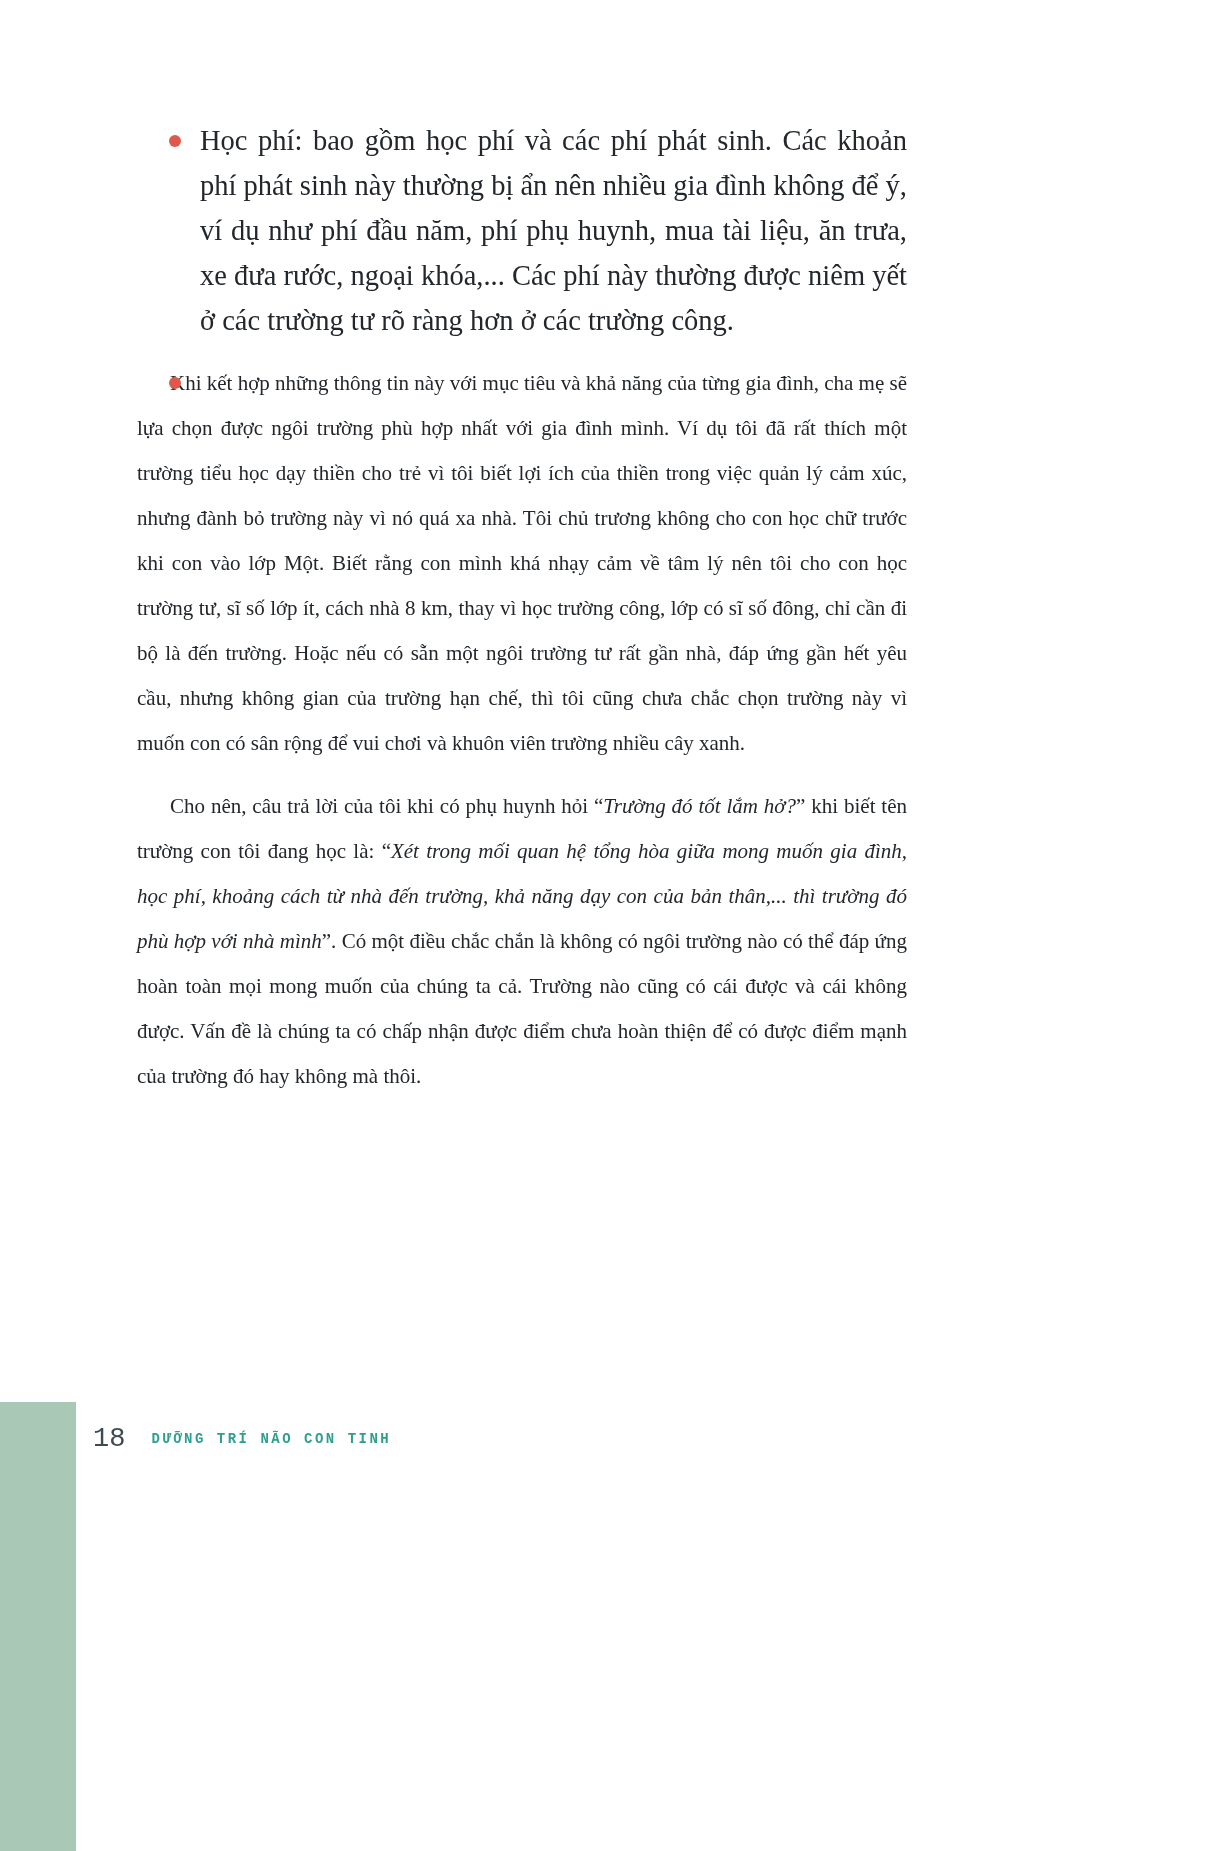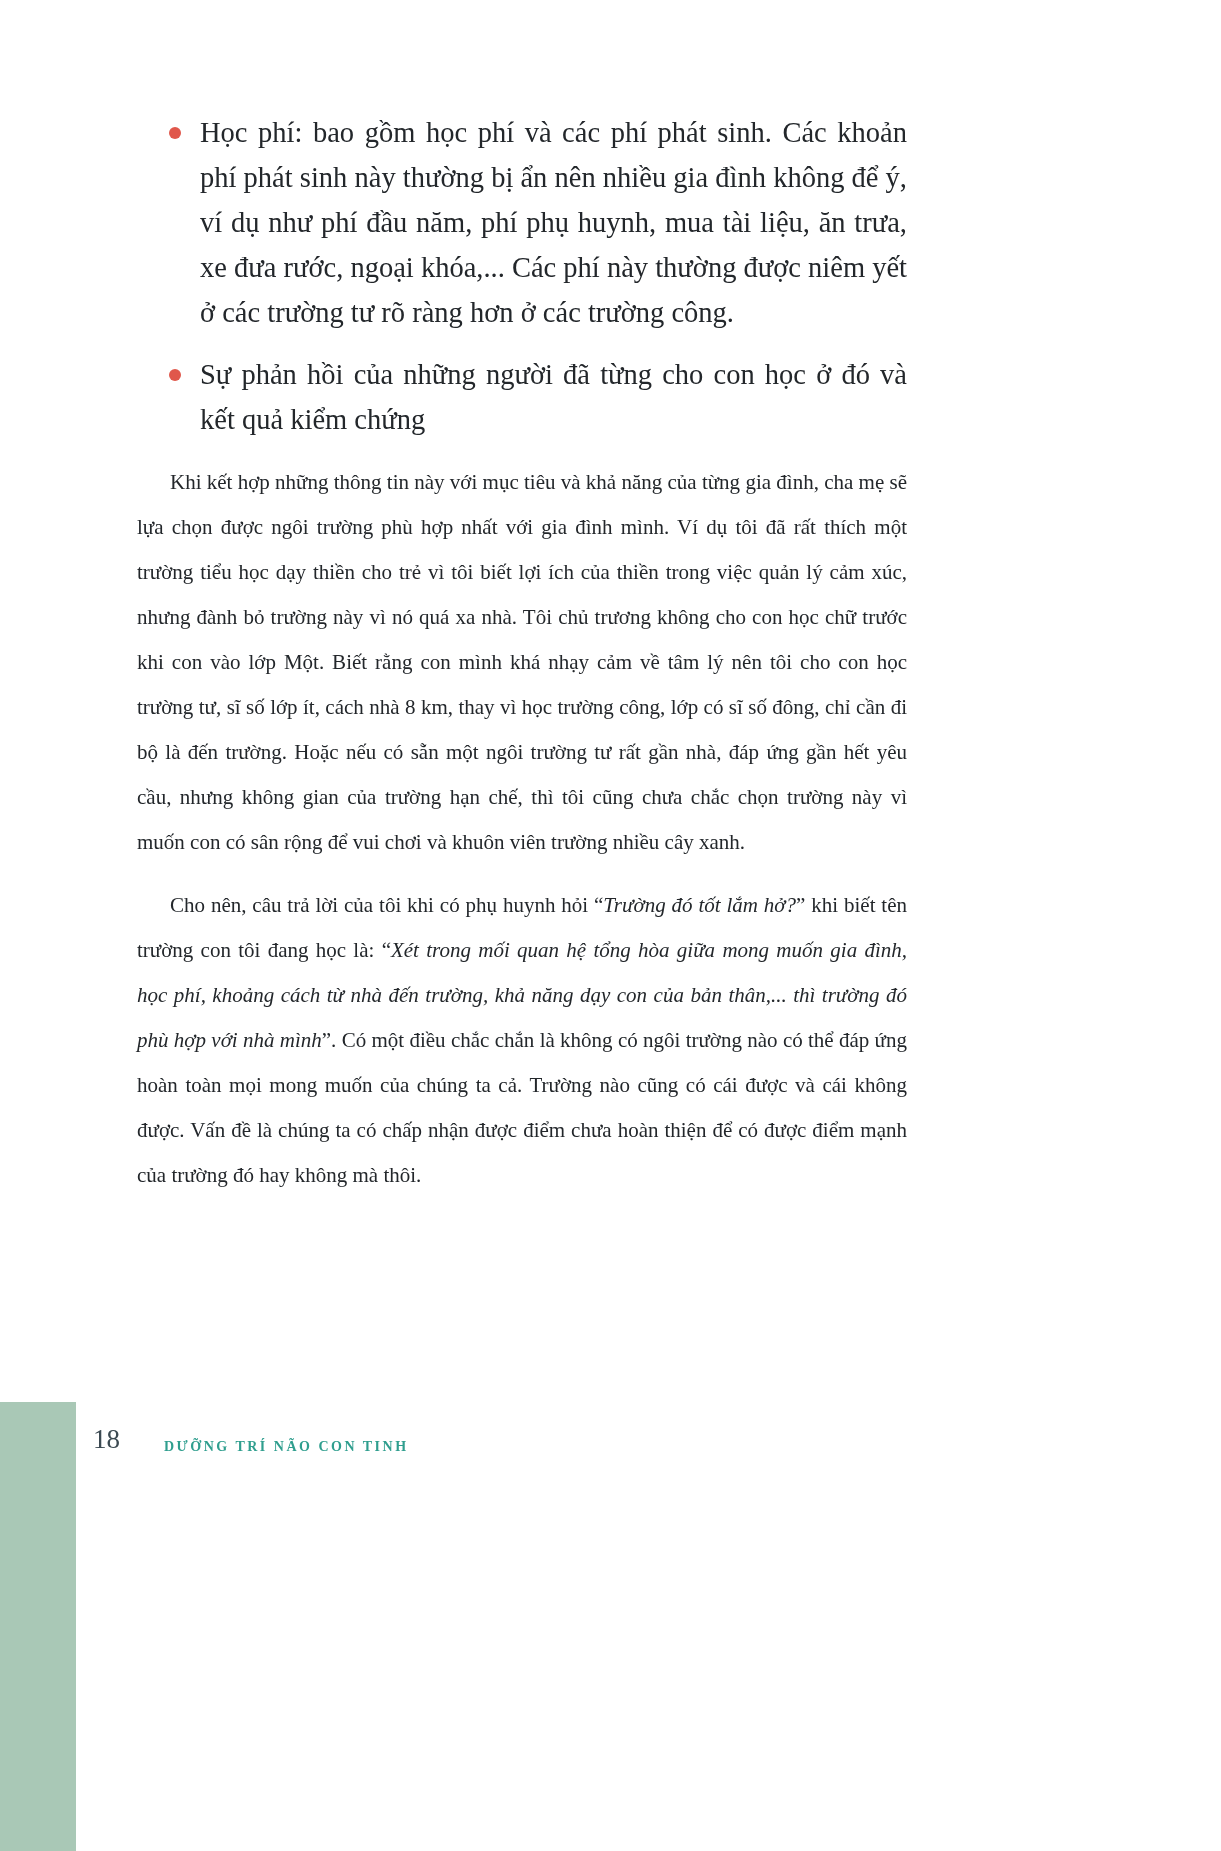--- a/index.html
+++ b/index.html
@@ -22,7 +22,7 @@
   .page{position:absolute;inset:0;}
   .content{
     position:absolute;
-    left:137px;top:110px;width:770px;
+    left:137px;top:118px;width:770px;
   }
   .bullets{list-style:none;margin:0;padding:0;}
   .bullet-item{

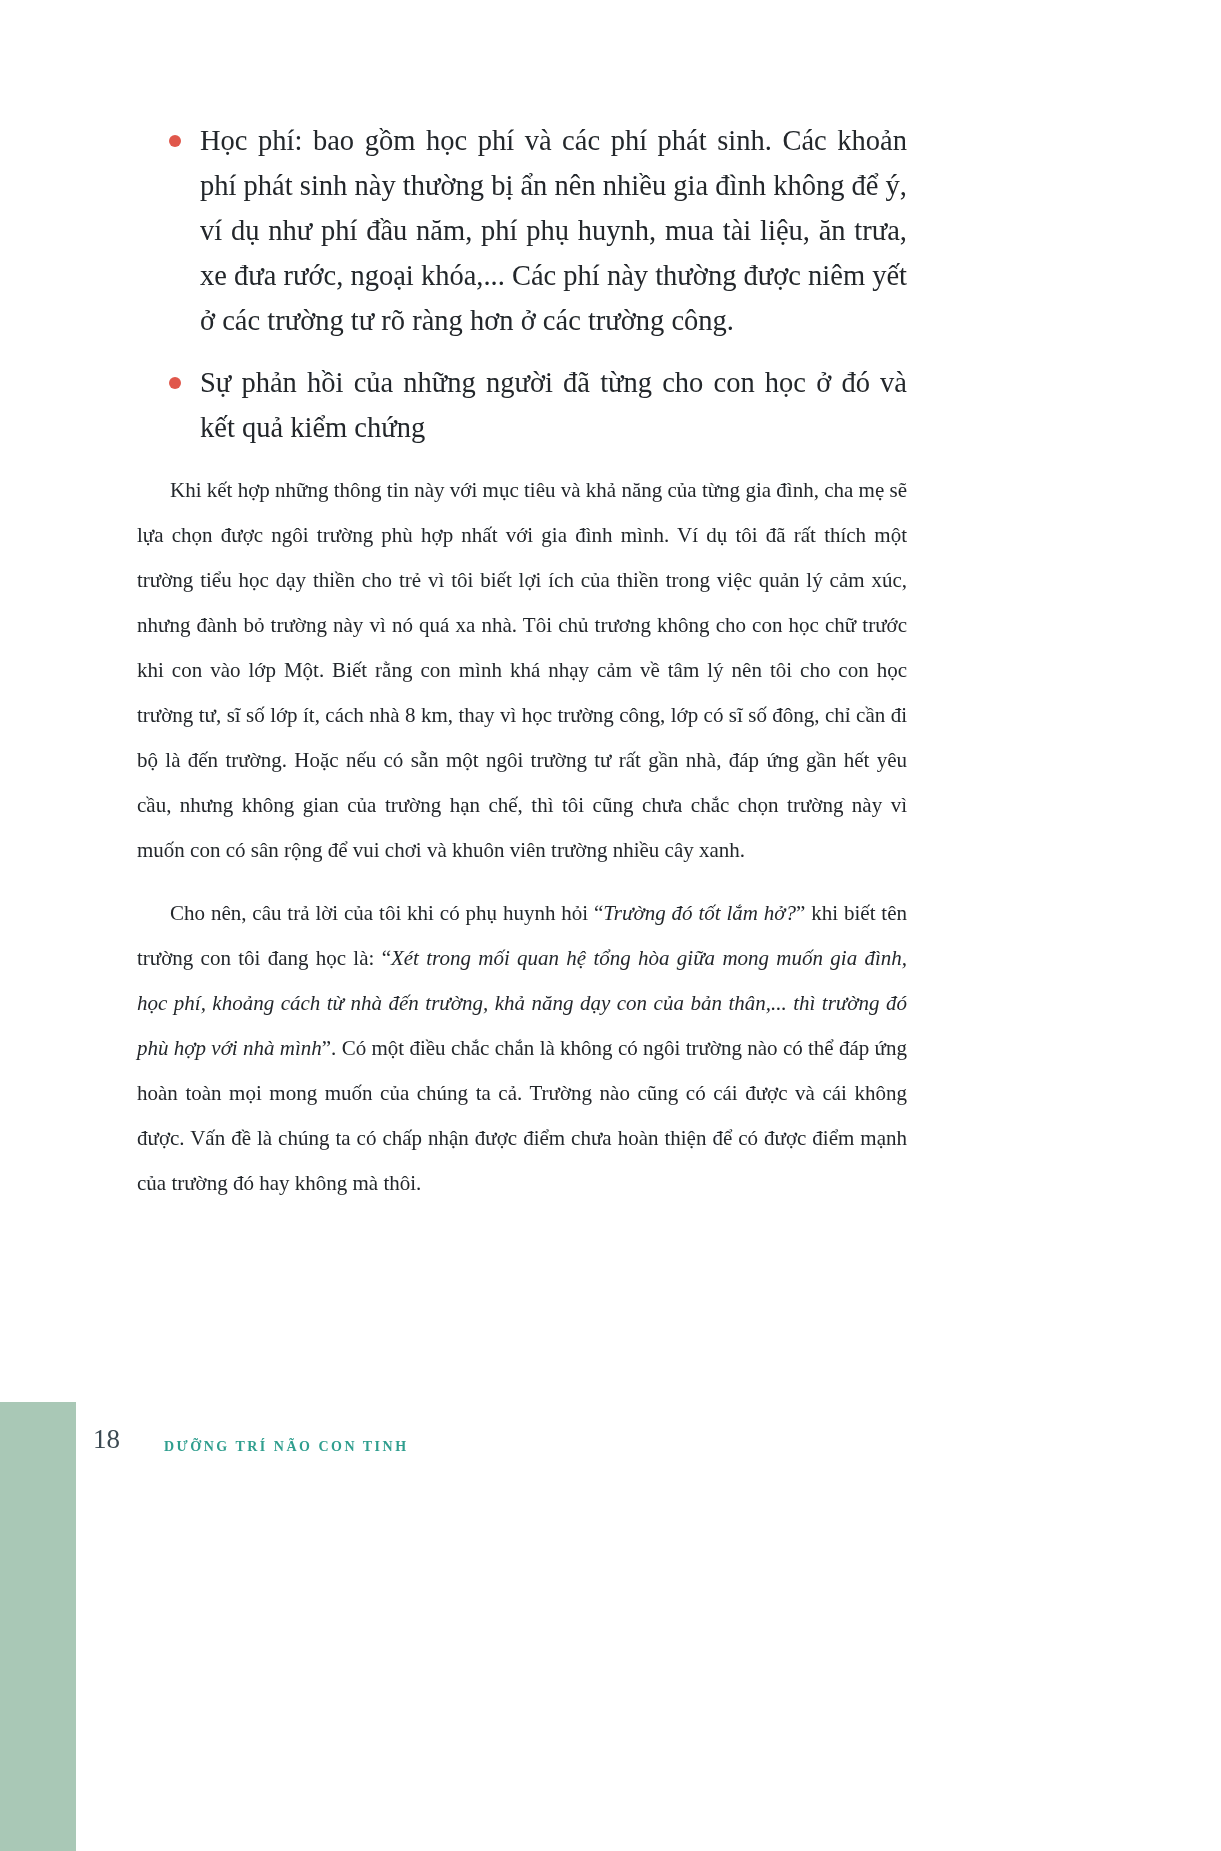--- a/index.html
+++ b/index.html
@@ -88,7 +88,6 @@
       </li>
       <li class="bullet-item">
         <span class="bullet-dot"></span>
-        <span>Sự phản hồi của những người đã từng cho con học ở đó và kết quả kiểm chứng</span>
       </li>
     </ul>
 

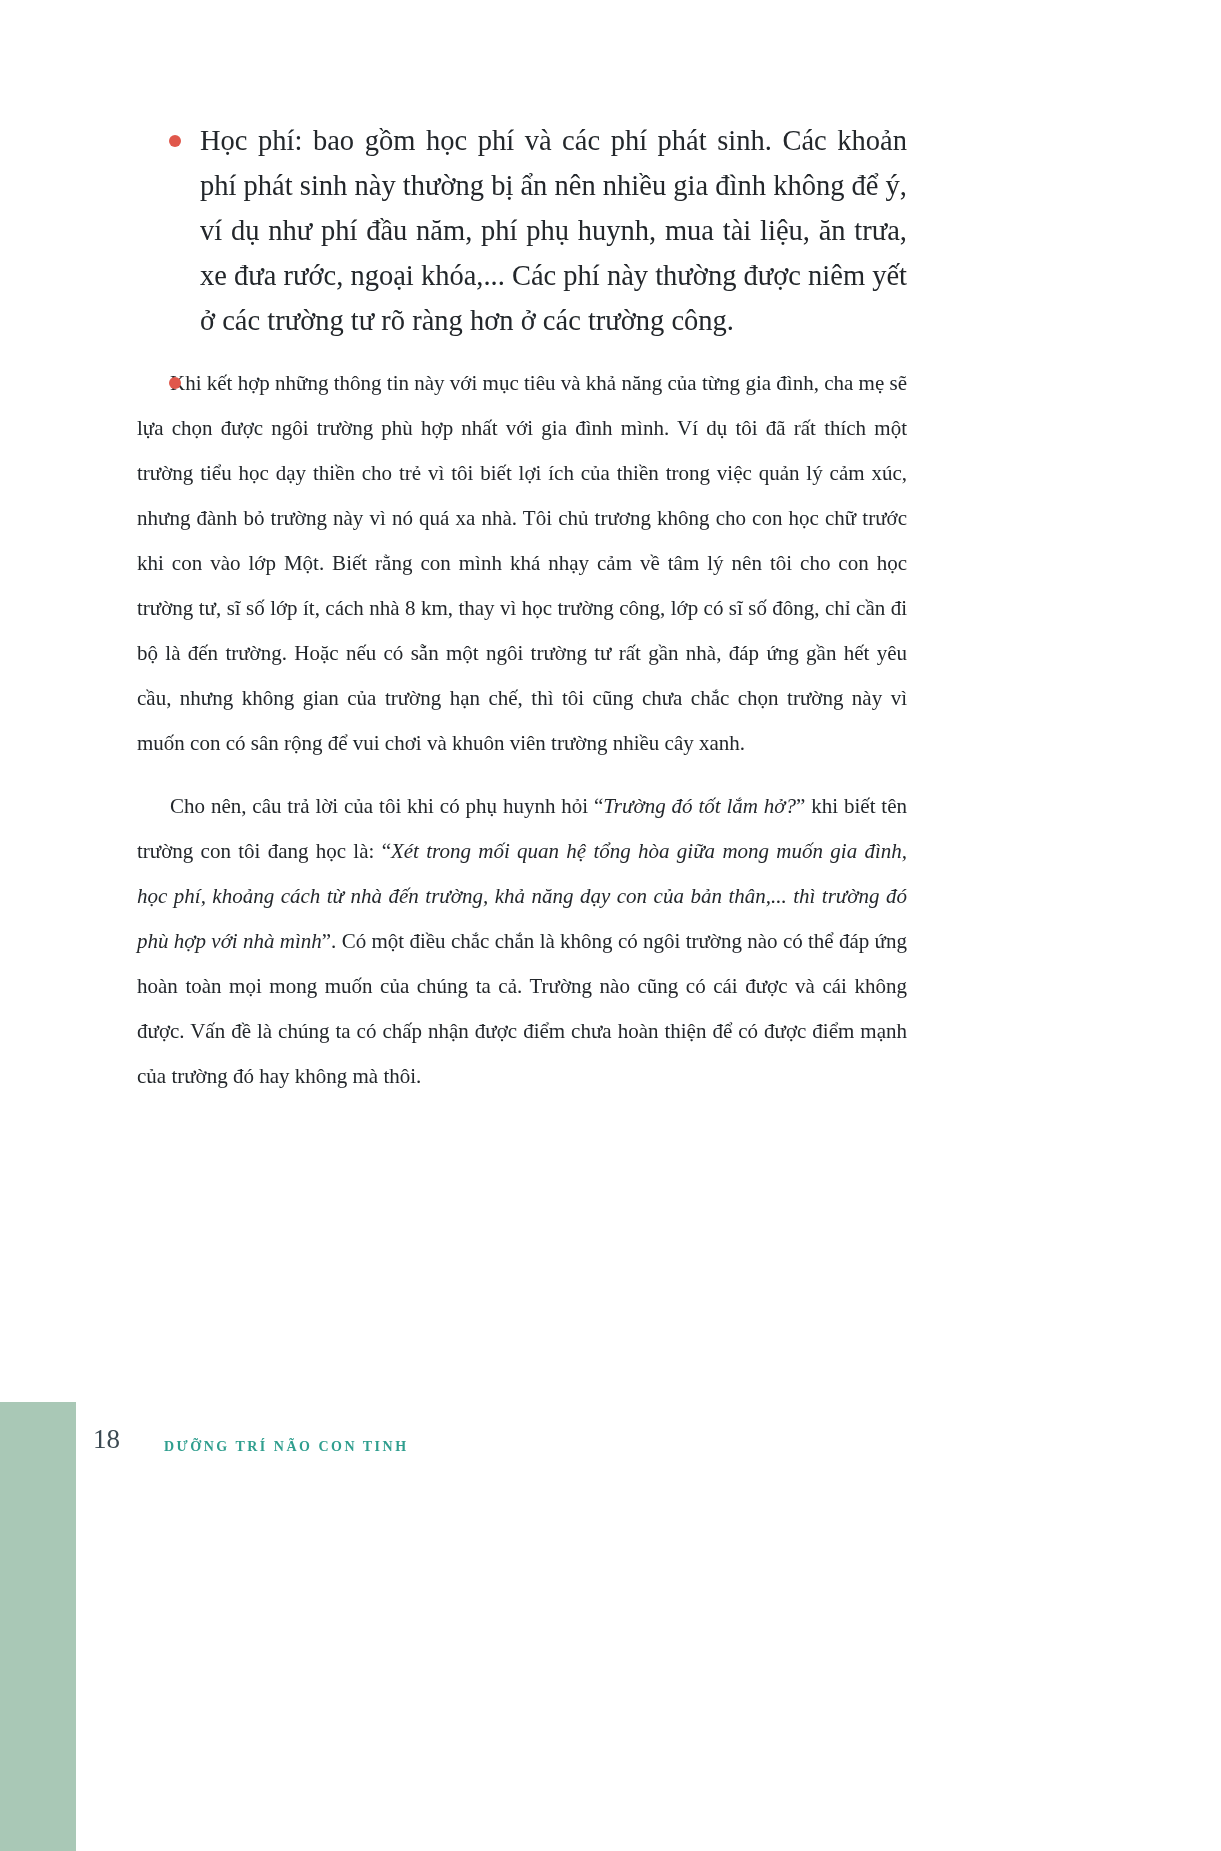--- a/index.html
+++ b/index.html
@@ -58,9 +58,9 @@
     position:absolute;
     left:93px;top:1424px;
     display:flex;
-    align-items:flex-end;
-    gap:44px;
-    font-family:Liberation Serif, serif;
+    align-items:center;
+    gap:26px;
+    font-family:Liberation Mono, monospace;
   }
   .page-number{
     font-size:27px;

